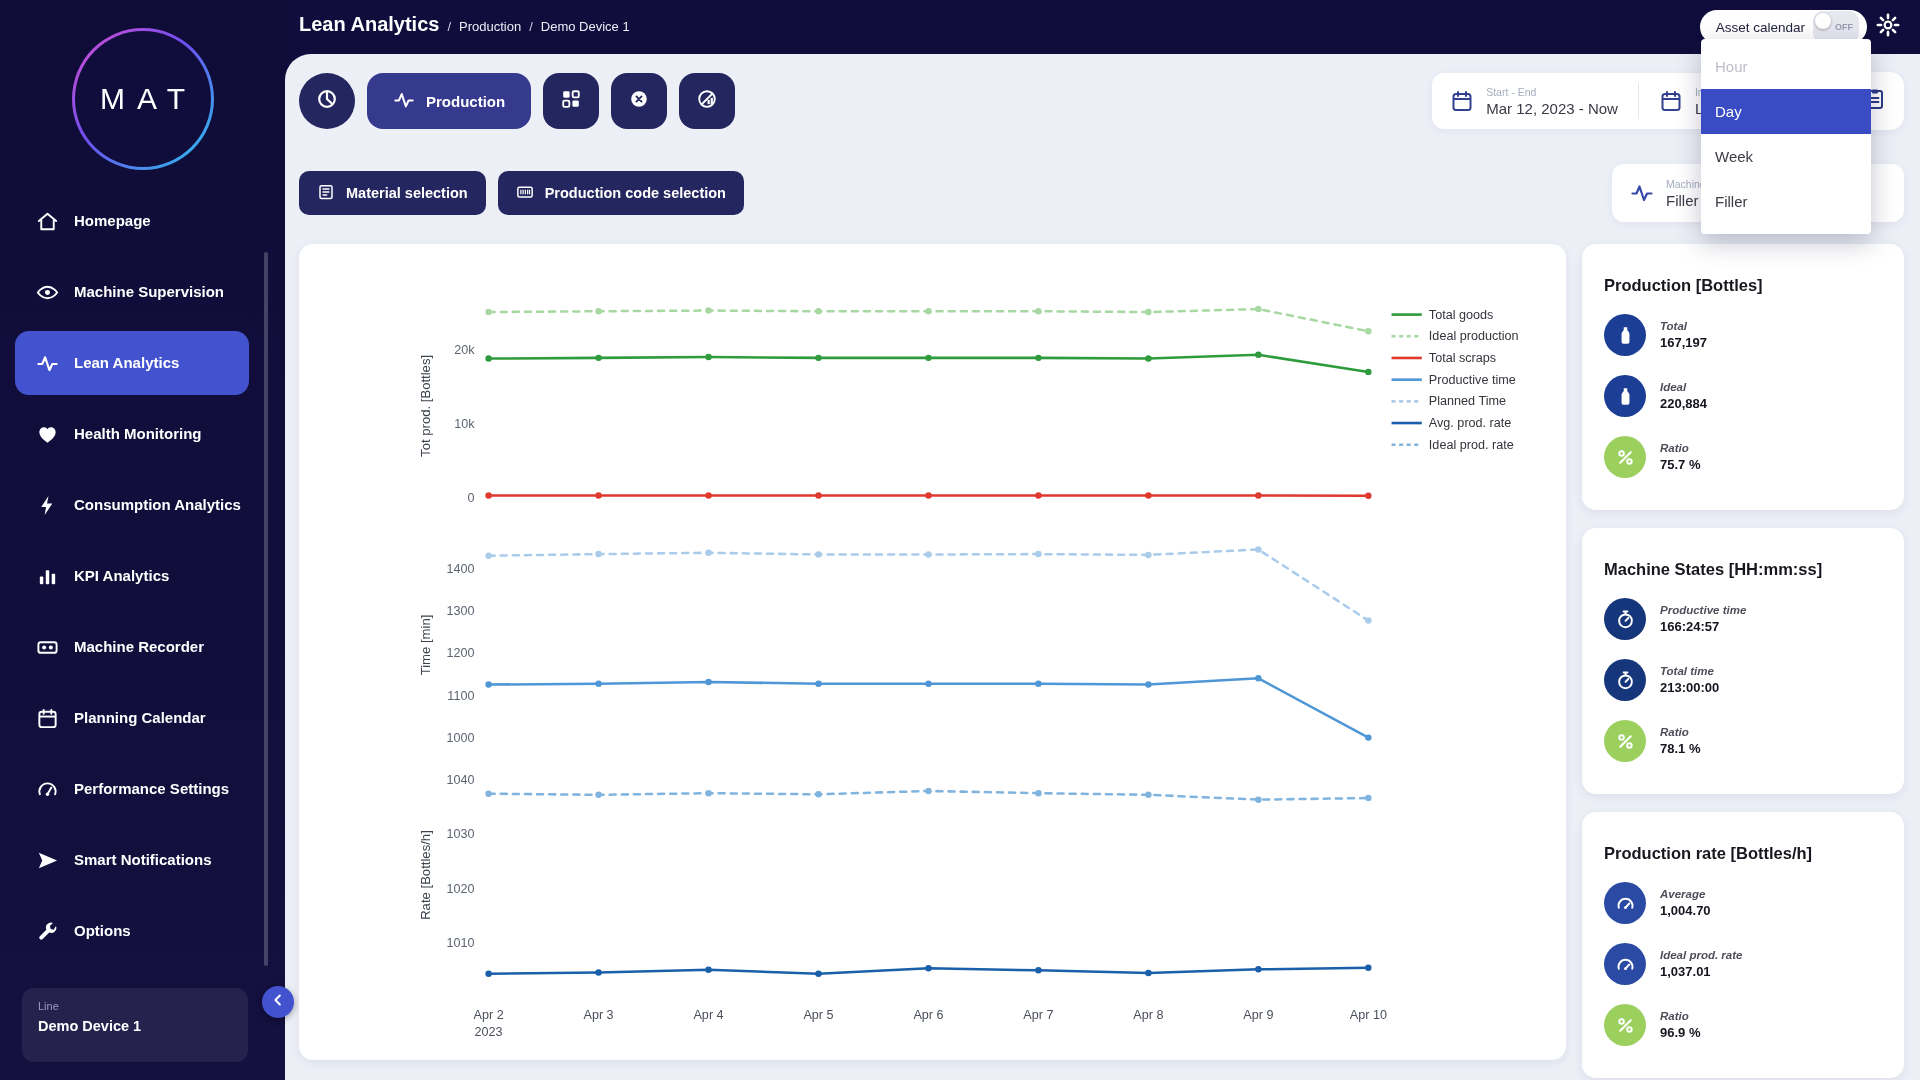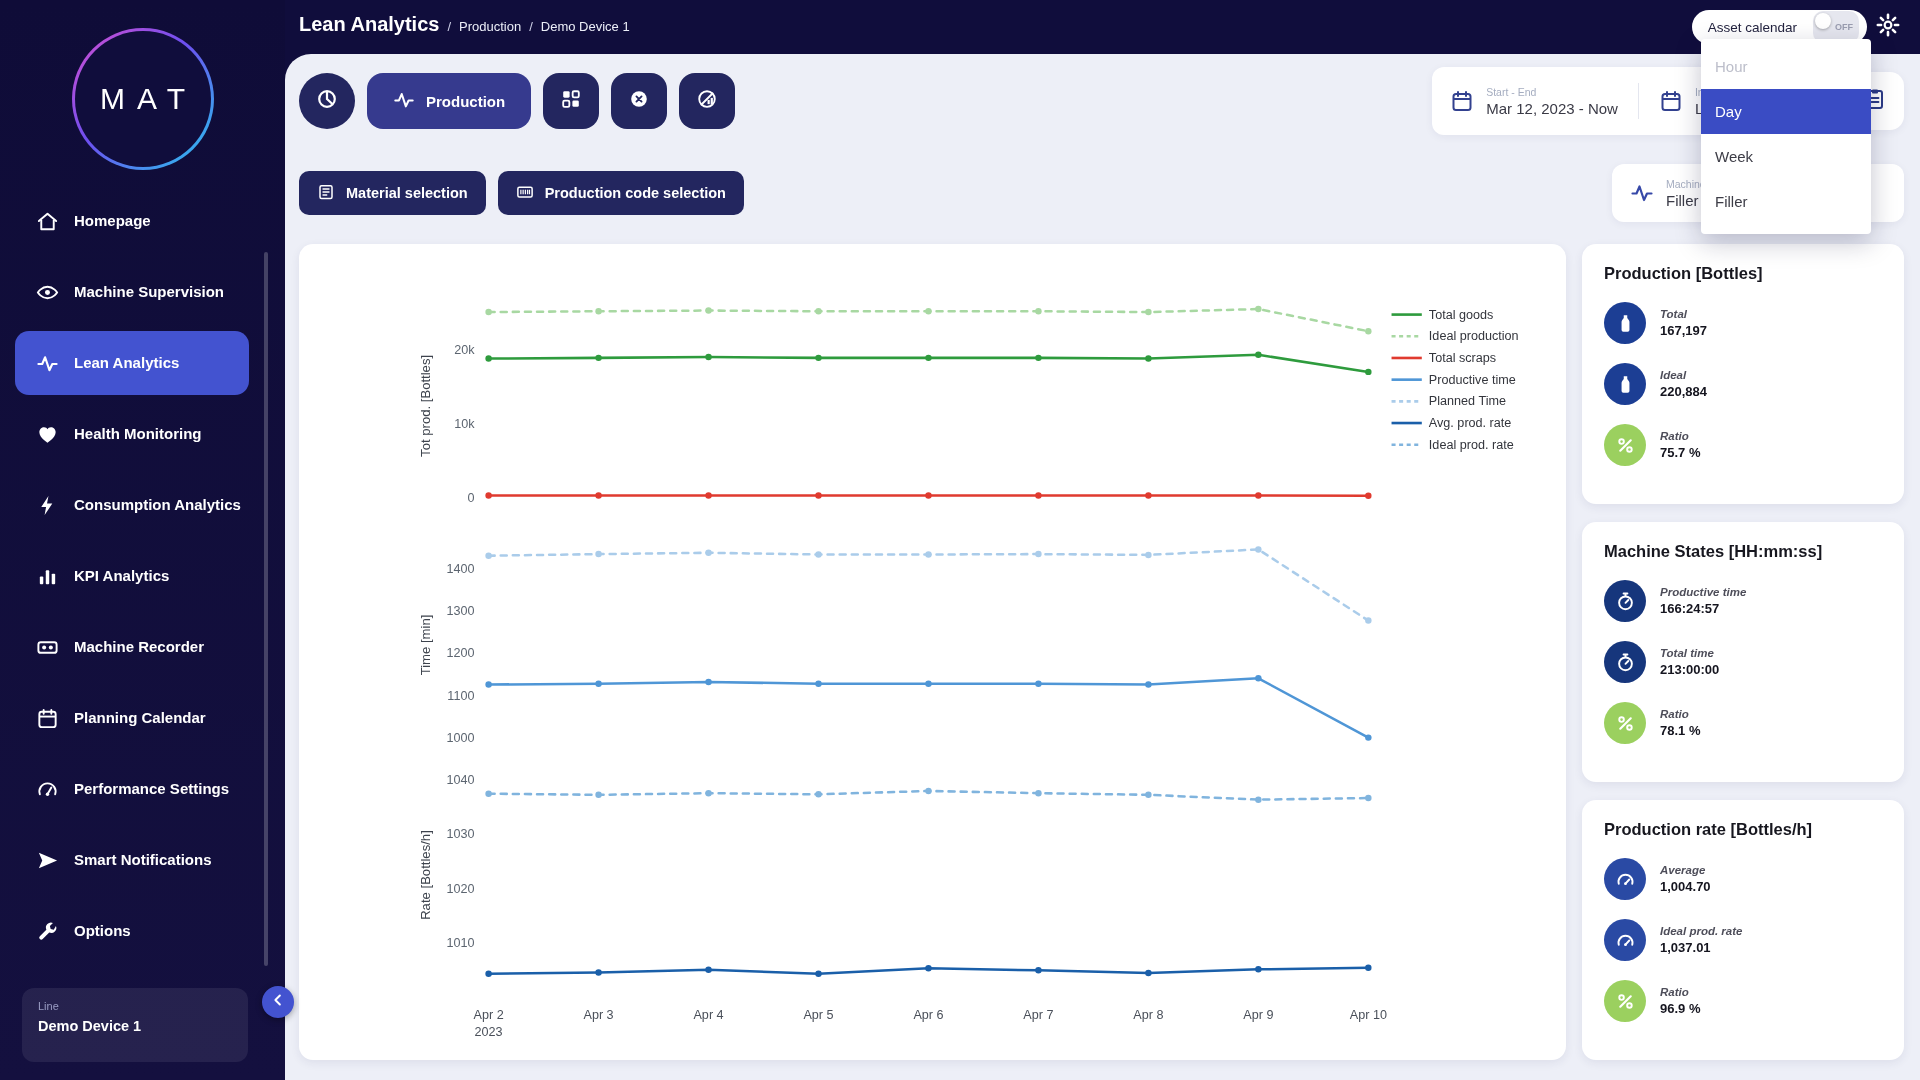--- a/index.html
+++ b/index.html
@@ -38,7 +38,7 @@
   .bc-sep { font-size:13px; color:#cfd1e8; }
   .bc-crumb { font-size:13px; color:#eceef8; }
   .asset-pill { position:absolute; right:53px; top:10px; height:34px; background:#fff; border-radius:17px;
-                display:flex; align-items:center; gap:16px; padding:0 8px 0 16px;
+                display:flex; align-items:center; gap:8px; padding:0 8px 0 16px;
                 font-size:13.5px; color:#23233f; font-weight:500; }
   .toggle { position:relative; width:46px; height:32px; border-radius:10px; background:#e6e7ef; }
   .toggle .knob { position:absolute; left:2px; top:2px; width:16px; height:16px; border-radius:50%;

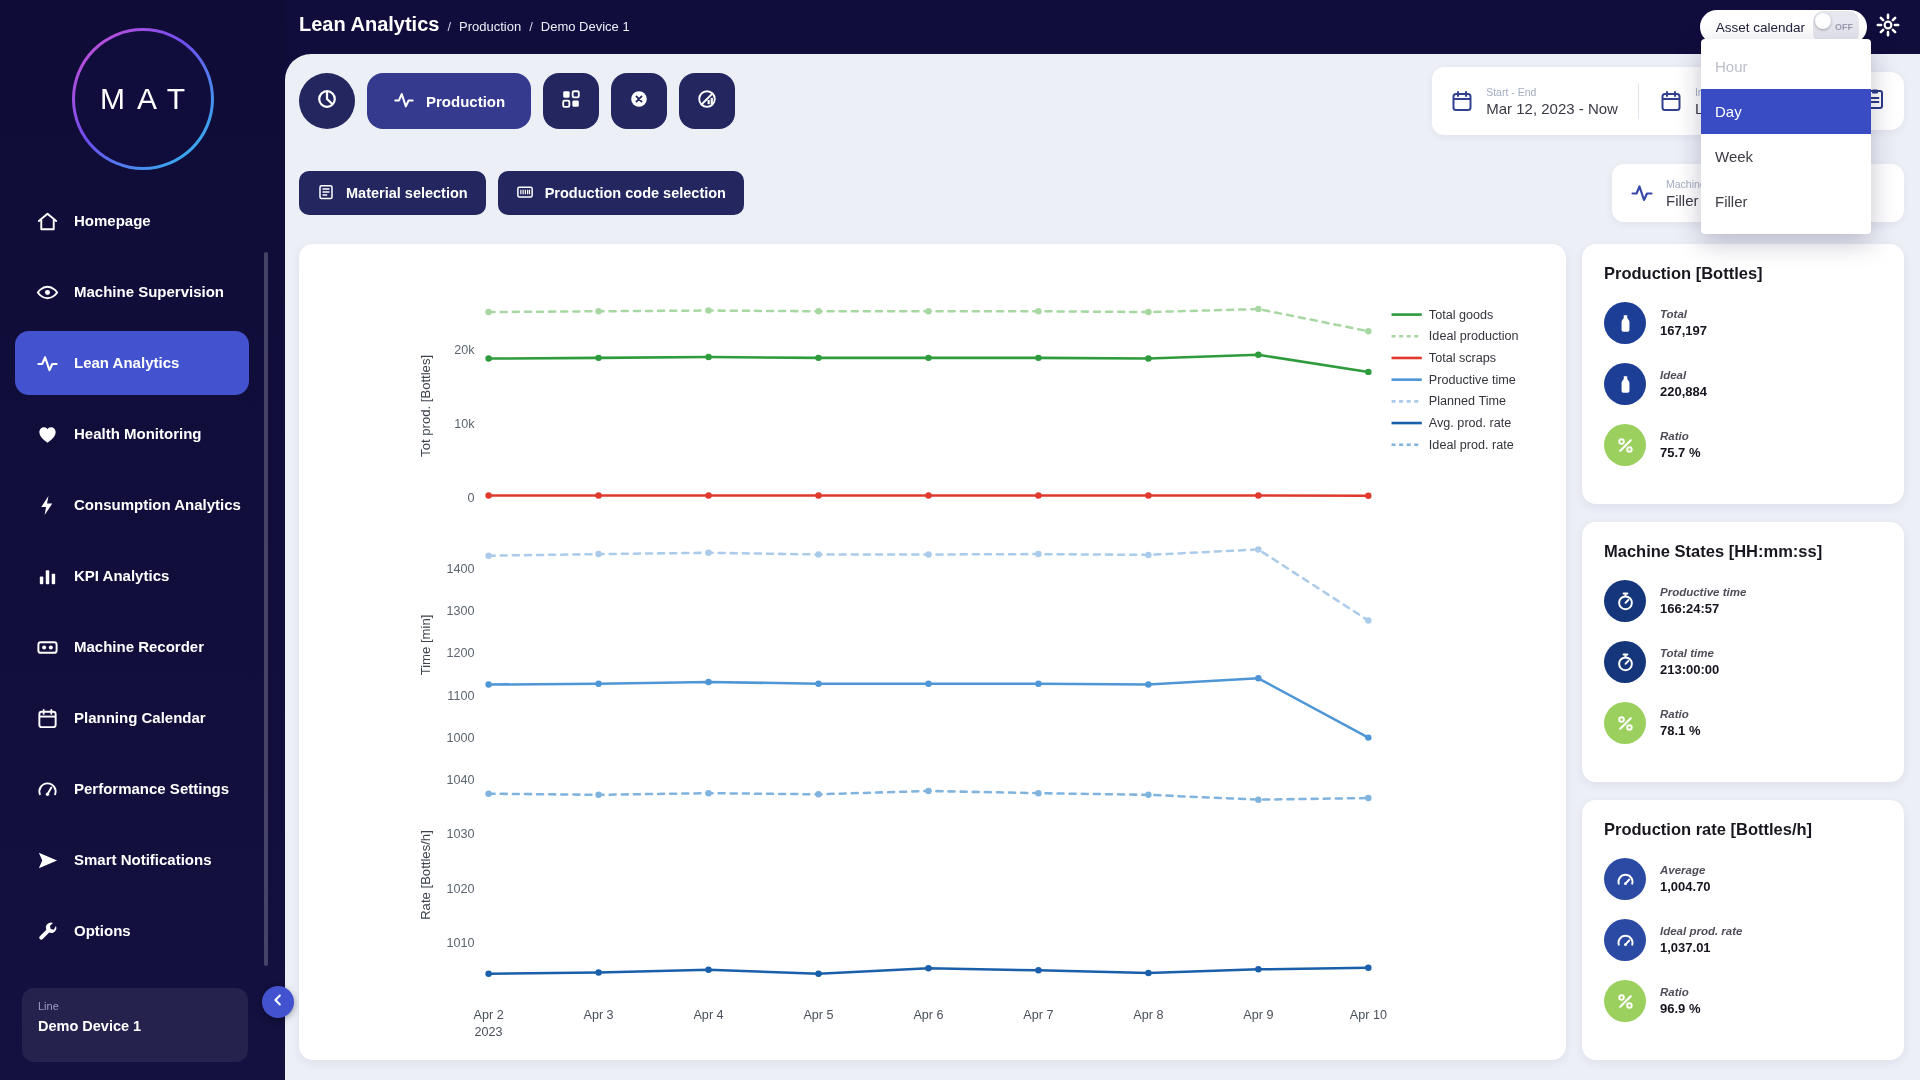--- a/index.html
+++ b/index.html
@@ -58,7 +58,7 @@
   .icon-btn.round { border-radius:50%; }
   .production-btn { height:56px; border-radius:16px; background:var(--production-btn,#363a8e); color:#fff;
                     font-weight:700; font-size:15px; display:flex; gap:11px; padding:0 26px; align-items:center; }
-  .date-card { margin-left:auto; background:#fff; border-radius:12px; height:68px;
+  .date-card { margin-left:auto; background:#fff; border-radius:12px; height:56px;
                display:flex; align-items:center; padding:0 18px; box-shadow:0 2px 8px rgba(40,40,90,.06); }
   .date-group { display:flex; align-items:center; gap:12px; }
   .cal-icon { color:#32418f; display:flex; }

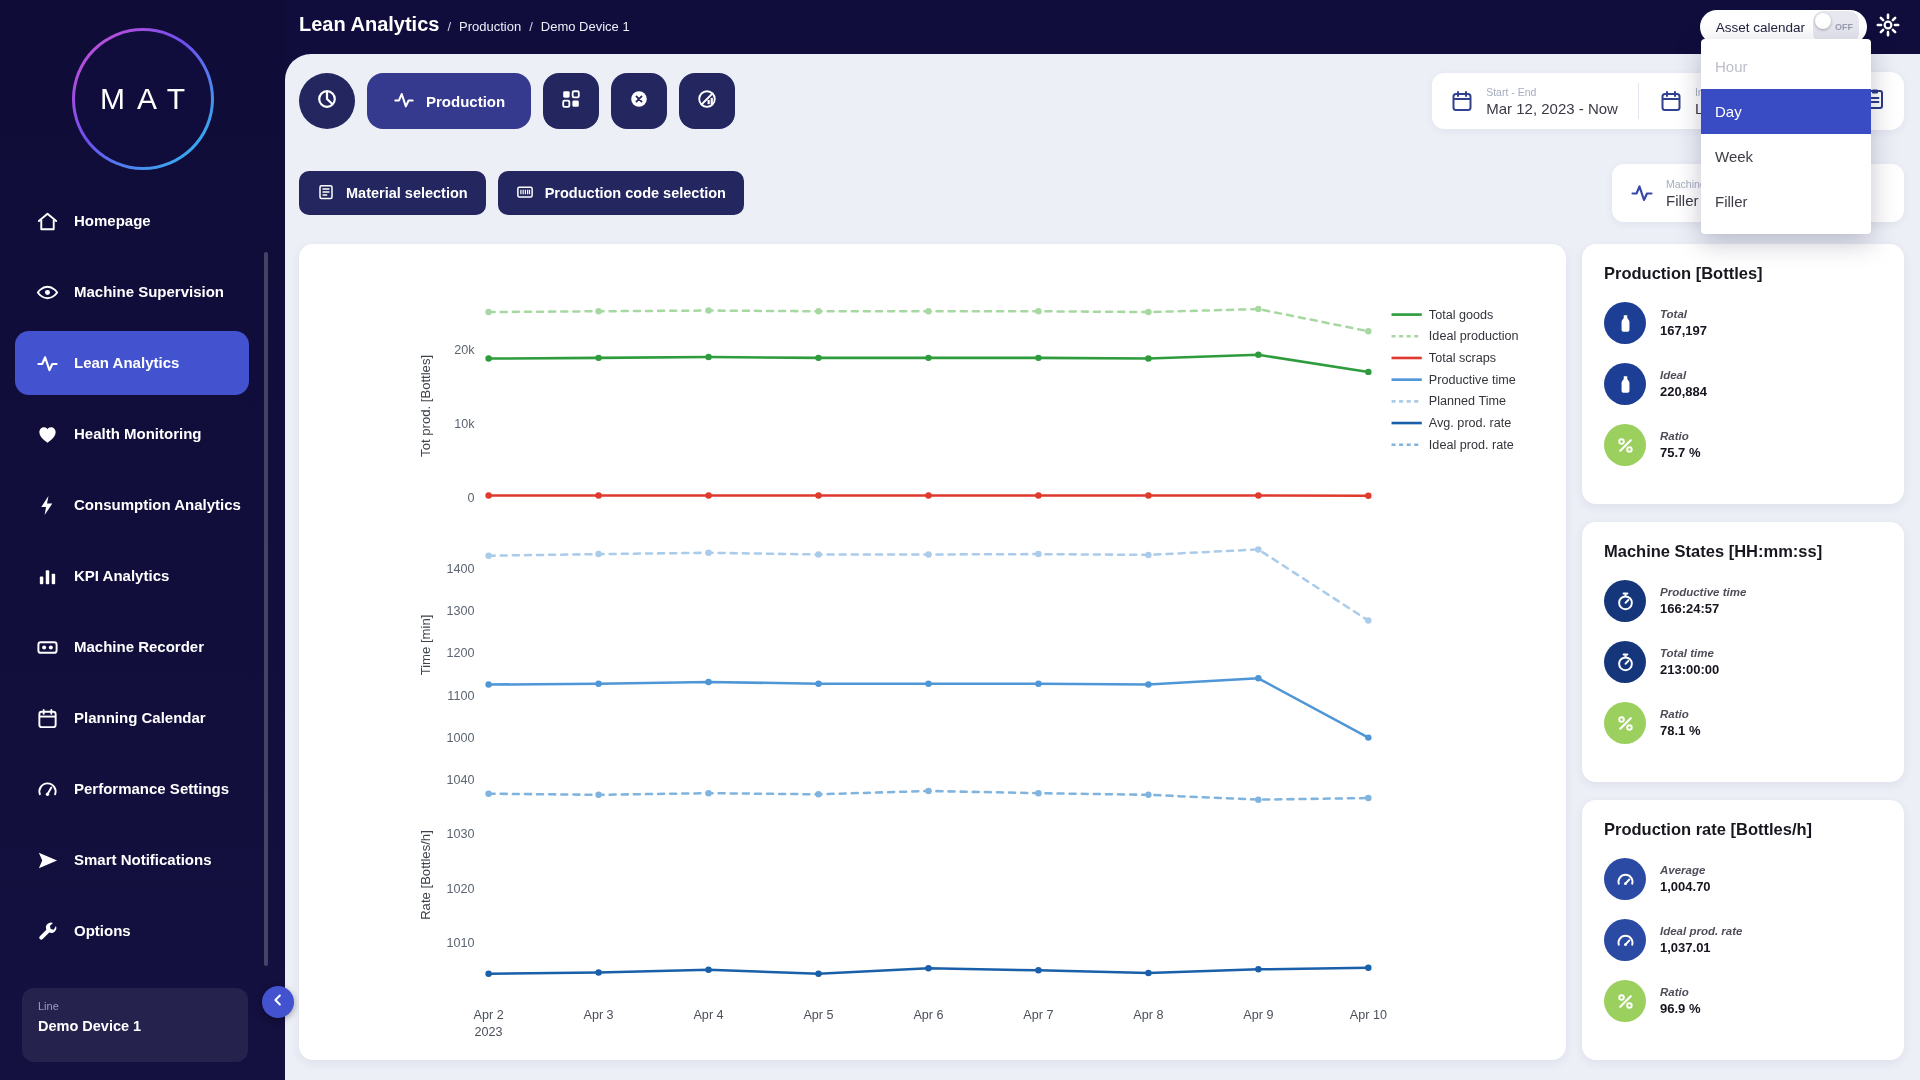--- a/index.html
+++ b/index.html
@@ -84,7 +84,7 @@
   .chart-card svg { width:100%; height:100%; display:block; }
 
   .right-panel { width:322px; display:flex; flex-direction:column; gap:18px; }
-  .panel-card { background:#fff; border-radius:14px; padding:20px 22px; flex:1;
+  .panel-card { background:#fff; border-radius:14px; padding:32px 22px; flex:1;
                 box-shadow:0 3px 10px rgba(40,40,90,.08); }
   .panel-title { font-size:16.5px; font-weight:700; color:#17171f; }
   .panel-row { display:flex; align-items:center; gap:14px; margin-top:19px; }

